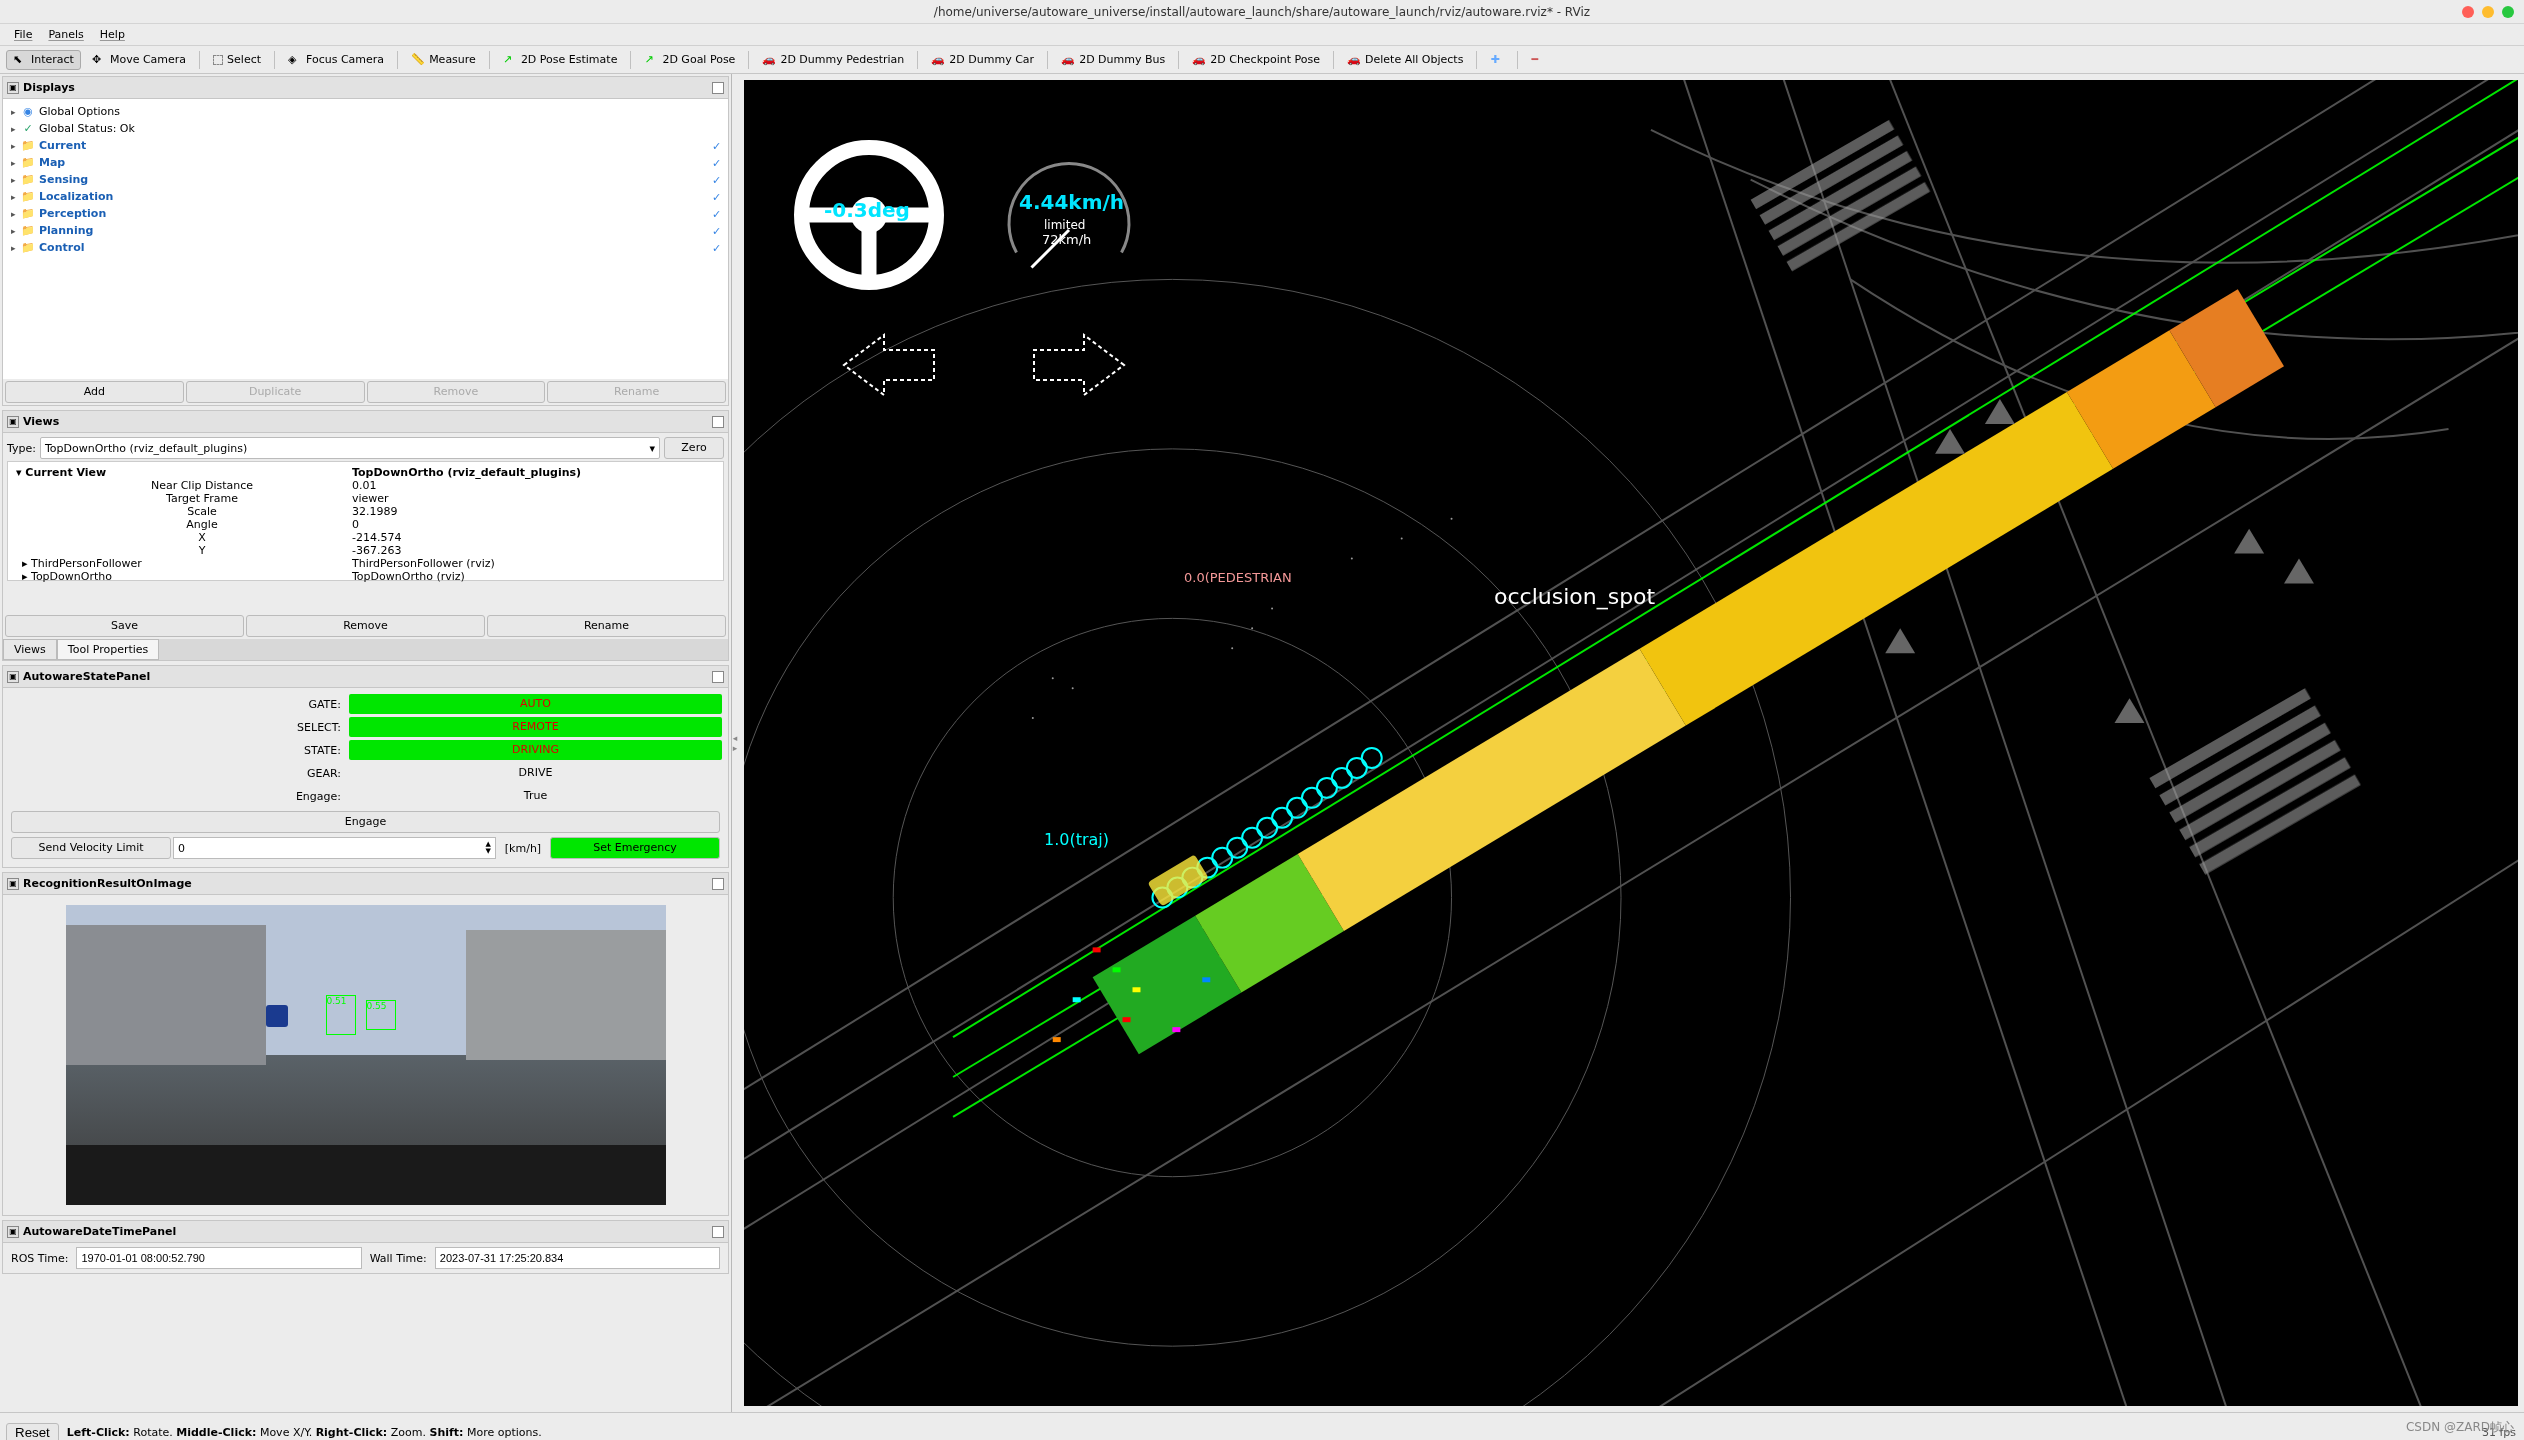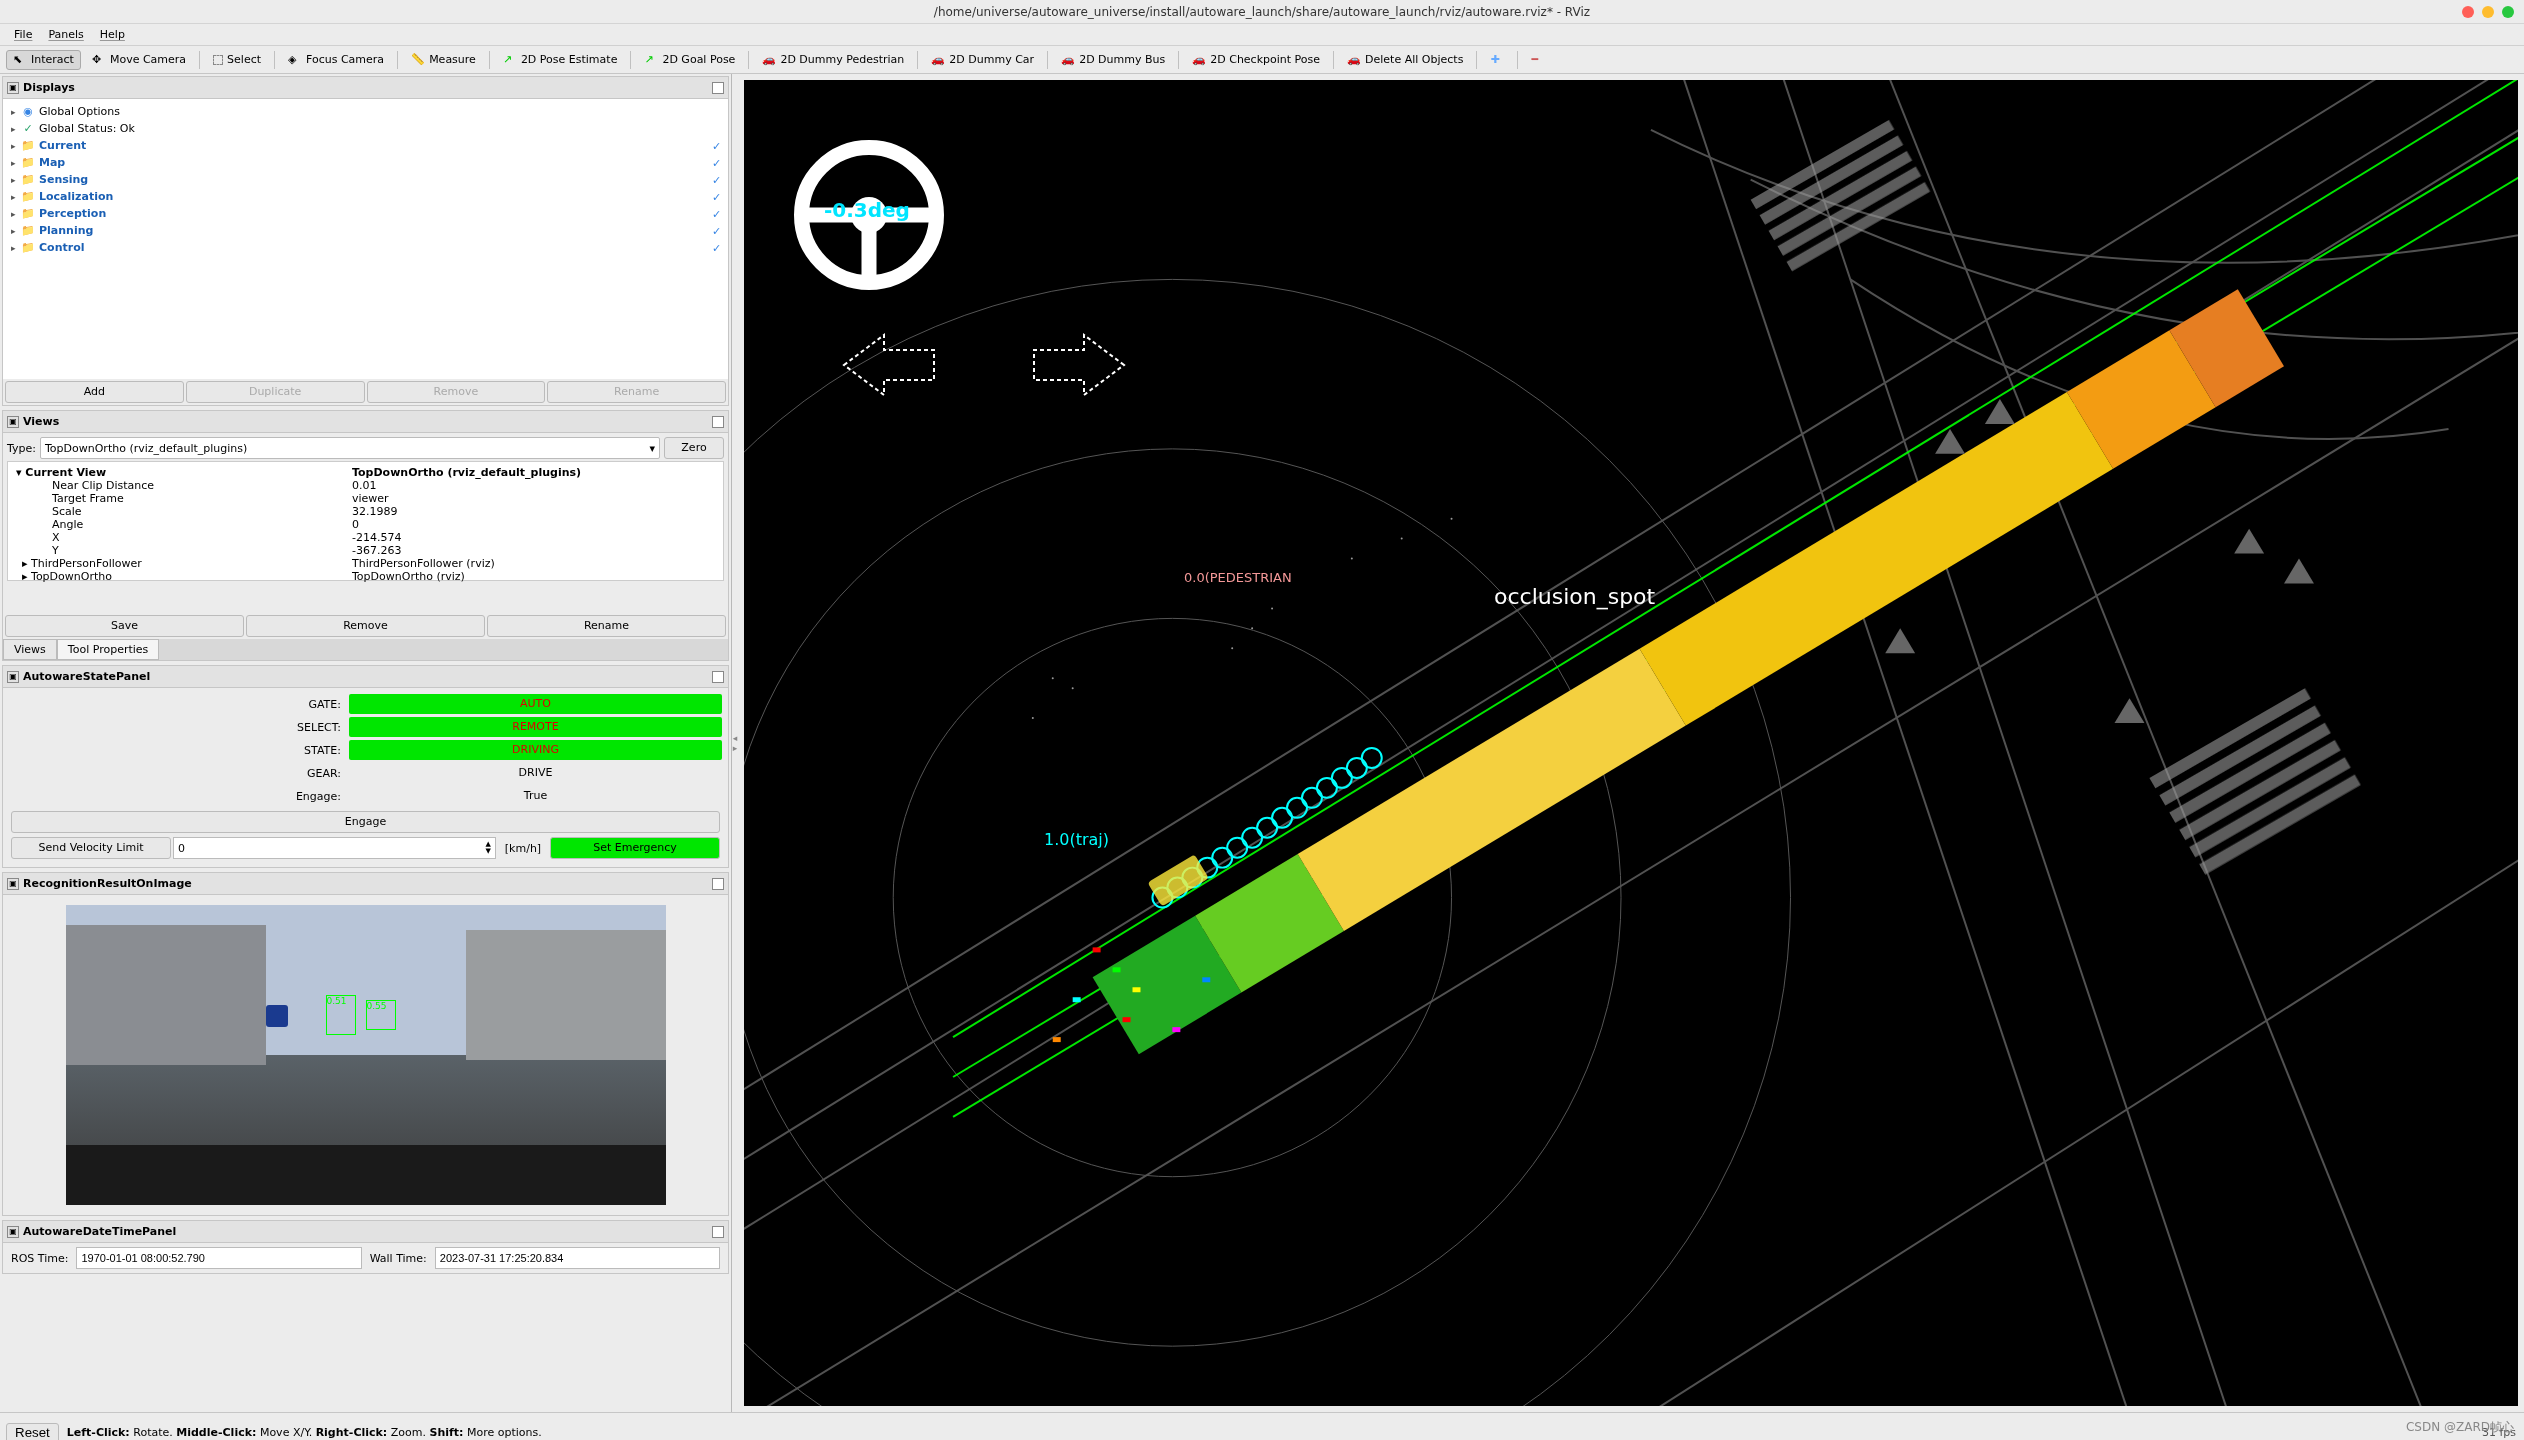--- a/index.html
+++ b/index.html
@@ -503,6 +503,15 @@
             </svg>
             <div style="position:absolute;top:58px;left:30px;color:#00e5ff;font-size:20px;font-weight:bold">-0.3deg</div>
           </div>
+          <div class="speed-gauge">
+            <svg width="170" height="150" viewBox="0 0 100 100">
+              <path d="M 15 75 A 40 40 0 1 1 85 75" fill="none" stroke="#888" stroke-width="2"></path>
+              <line x1="50" y1="60" x2="25" y2="85" stroke="#fff" stroke-width="2"></line>
+            </svg>
+            <div style="position:absolute;top:50px;left:35px;color:#00e5ff;font-size:20px;font-weight:bold">4.44km/h</div>
+            <div style="position:absolute;top:78px;left:60px;color:#fff;font-size:12px">limited</div>
+            <div style="position:absolute;top:92px;left:58px;color:#fff;font-size:13px">72km/h</div>
+          </div>
         </div>
         <div class="turn-arrows">
           <svg width="380" height="90">

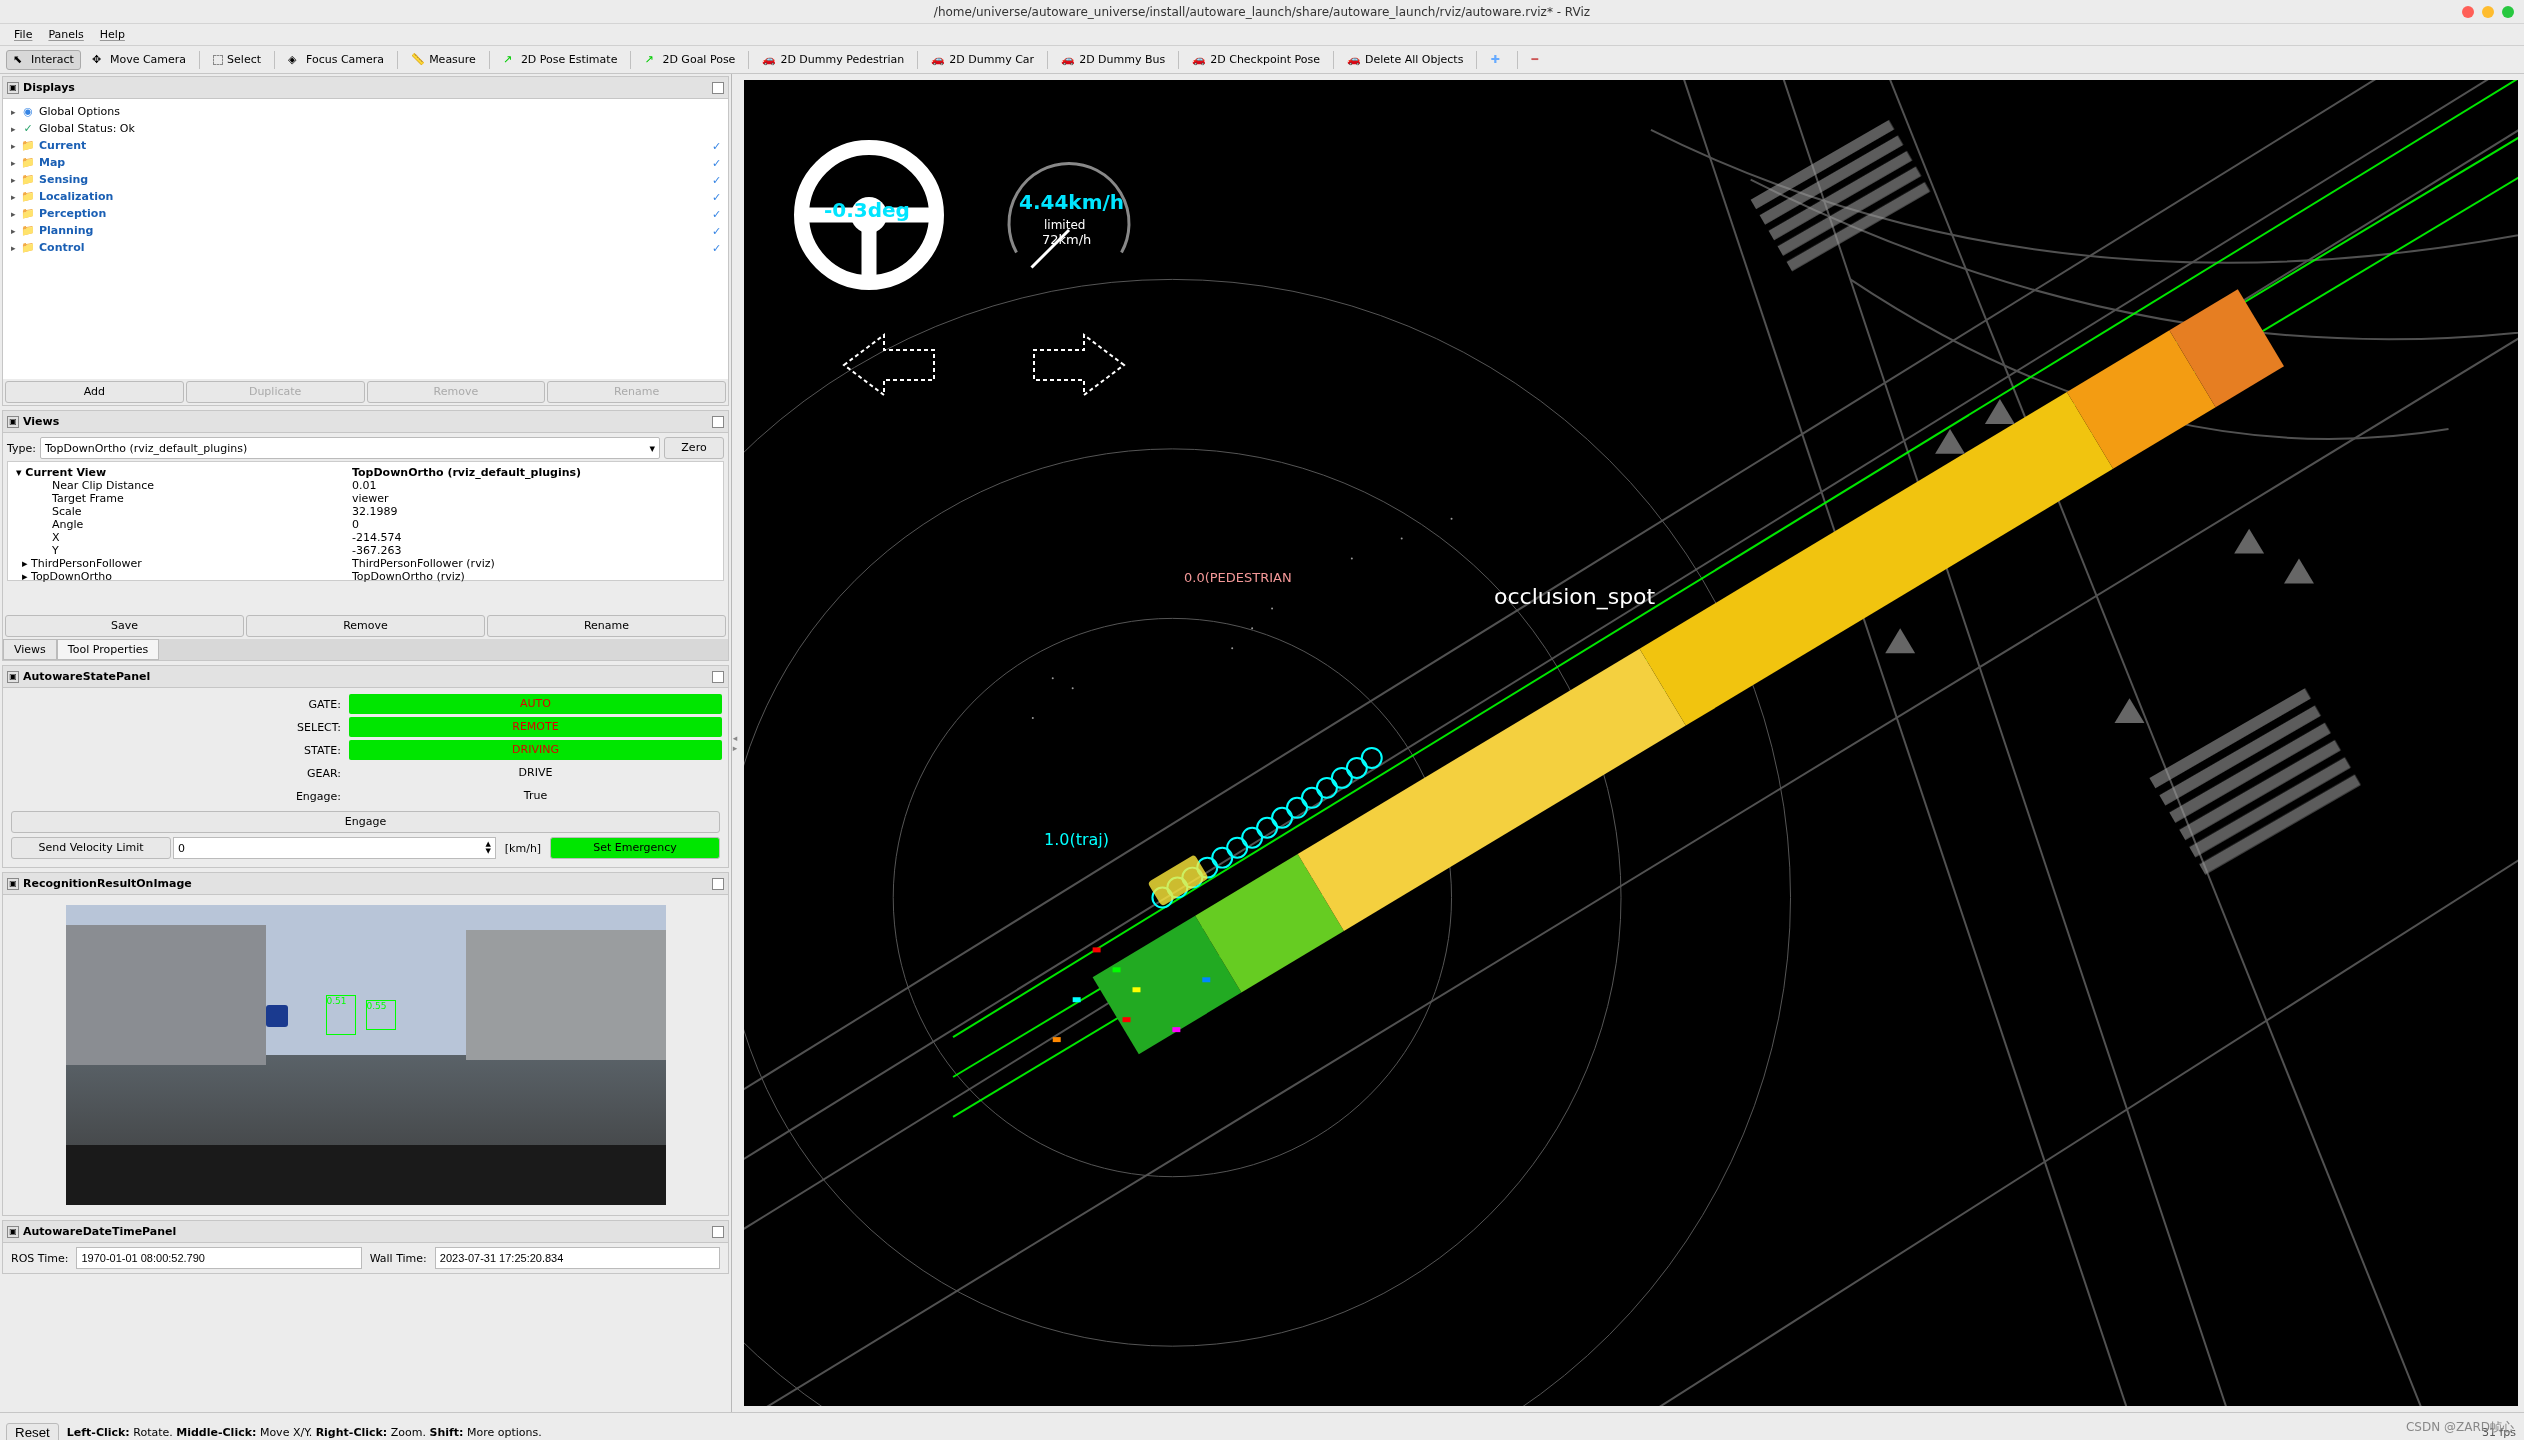--- a/index.html
+++ b/index.html
@@ -39,7 +39,7 @@
 .views-list { background: #fff; border: 1px solid #ccc; height: 120px; padding: 4px; font-size: 11px; }
 .views-list .vrow { display: flex; }
 .views-list .vlabel { width: 340px; padding-left: 20px; }
-.views-list .vlabel.sub { padding-left: 40px; }
+.views-list .vlabel.sub { padding-left: 40px; text-align: center; }
 .views-list .vval { flex: 1; }
 .tab-bar { display: flex; background: #d8d8d8; }
 .tab { padding: 3px 10px; background: #e8e8e8; border: 1px solid #bbb; font-size: 11px; }

